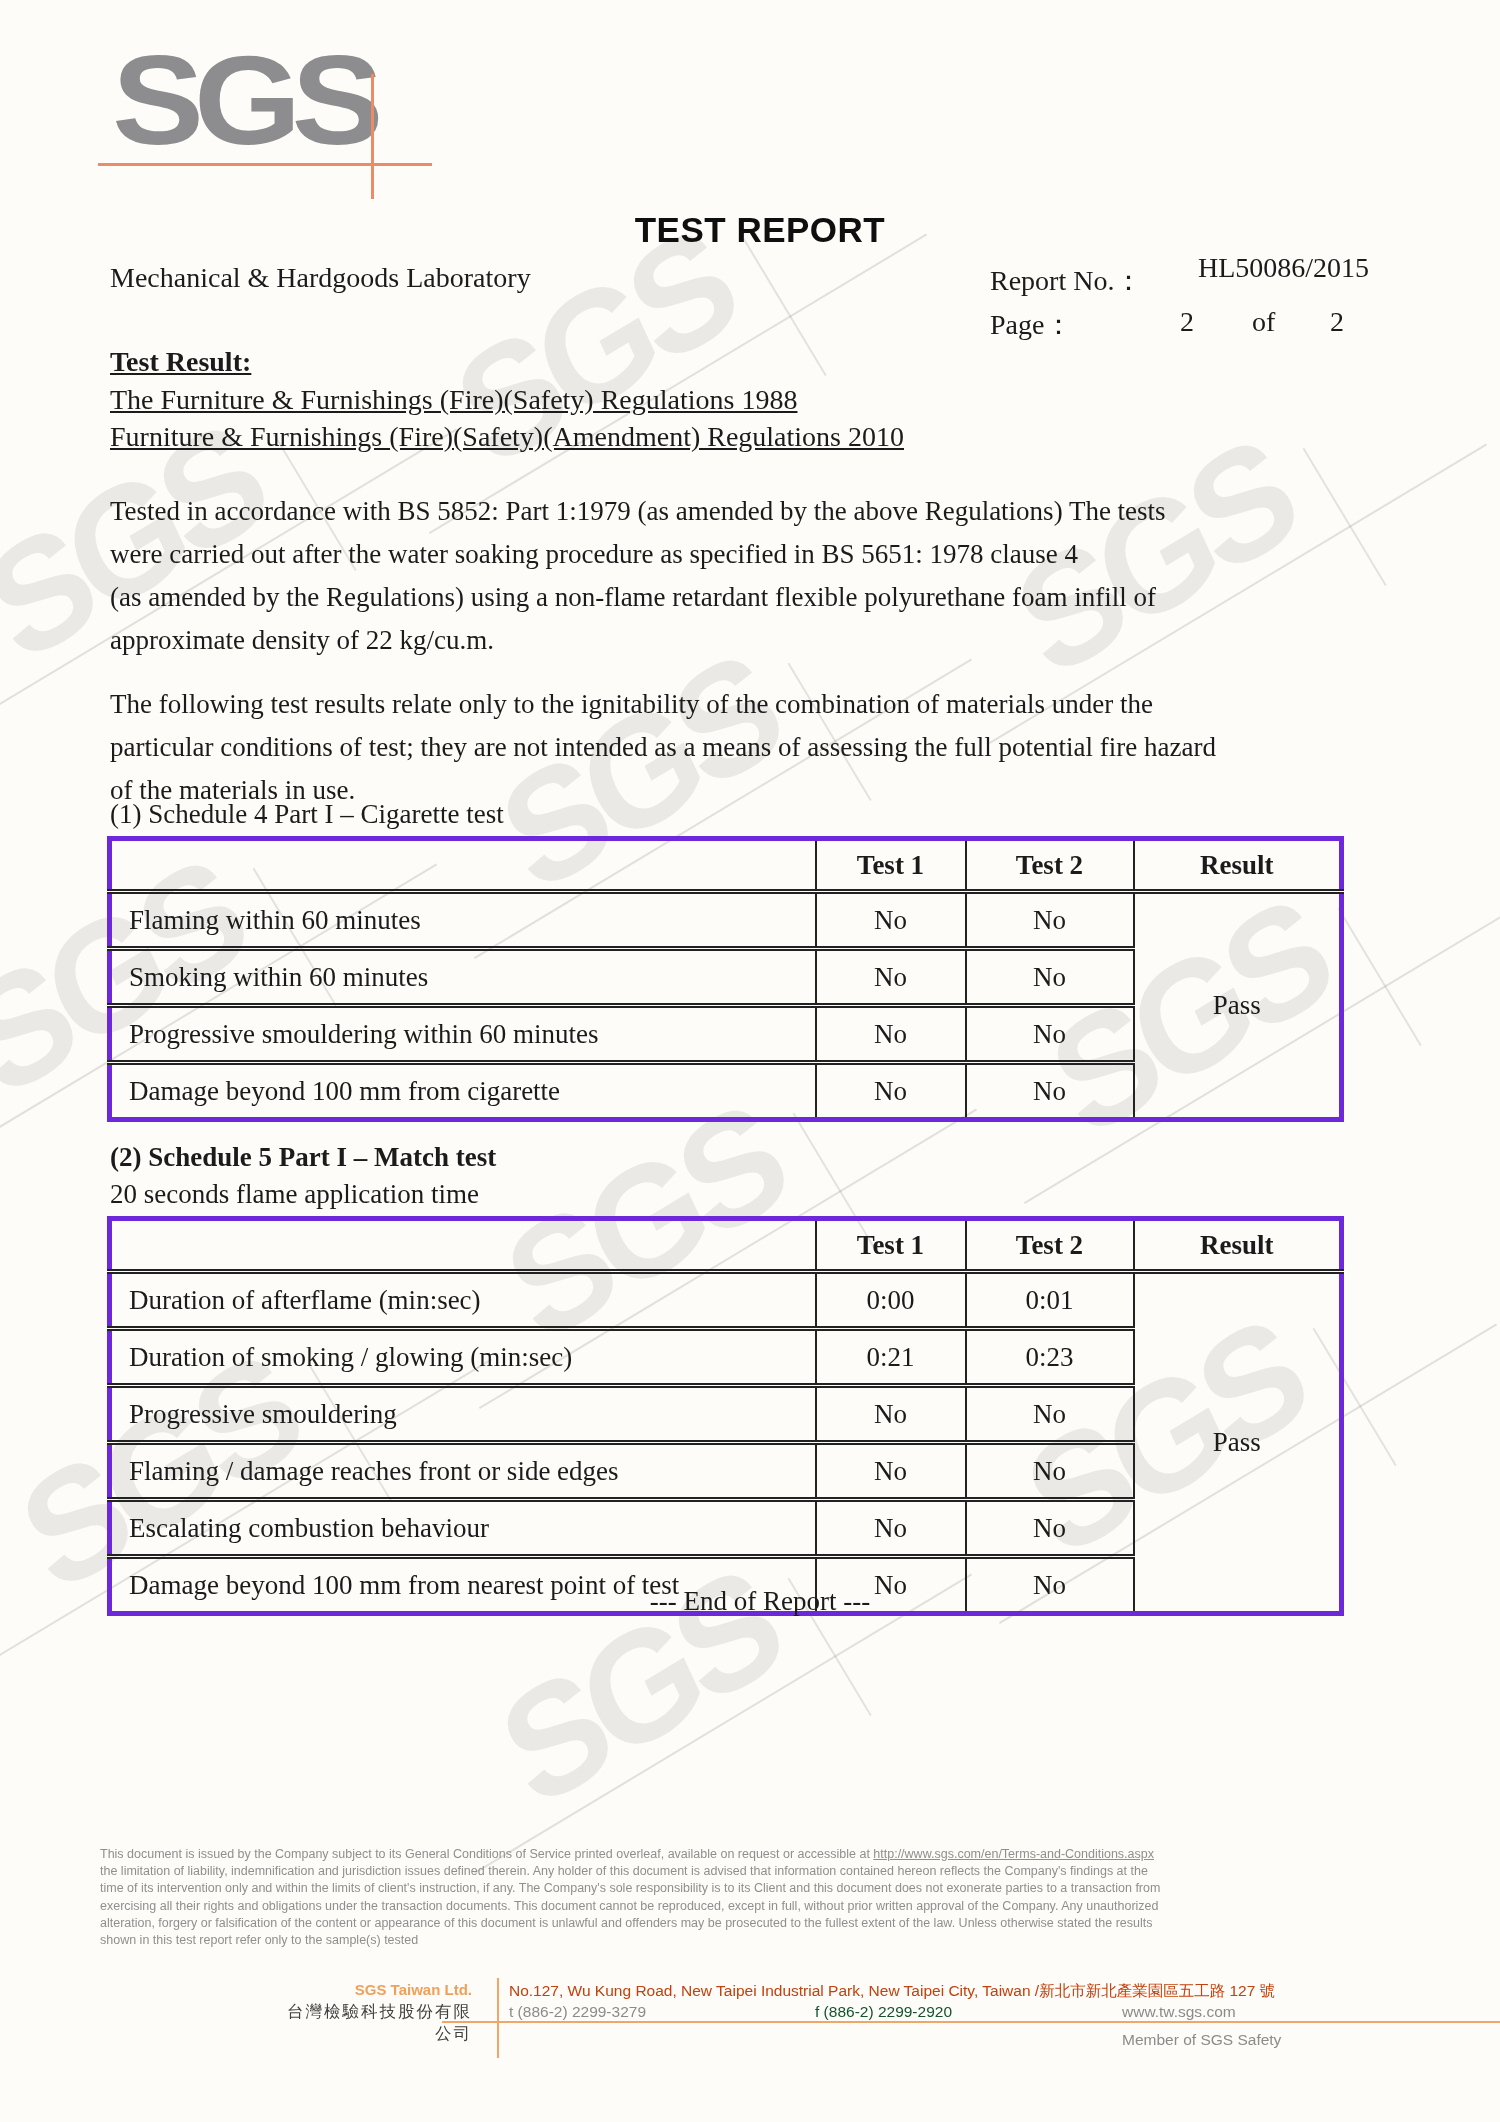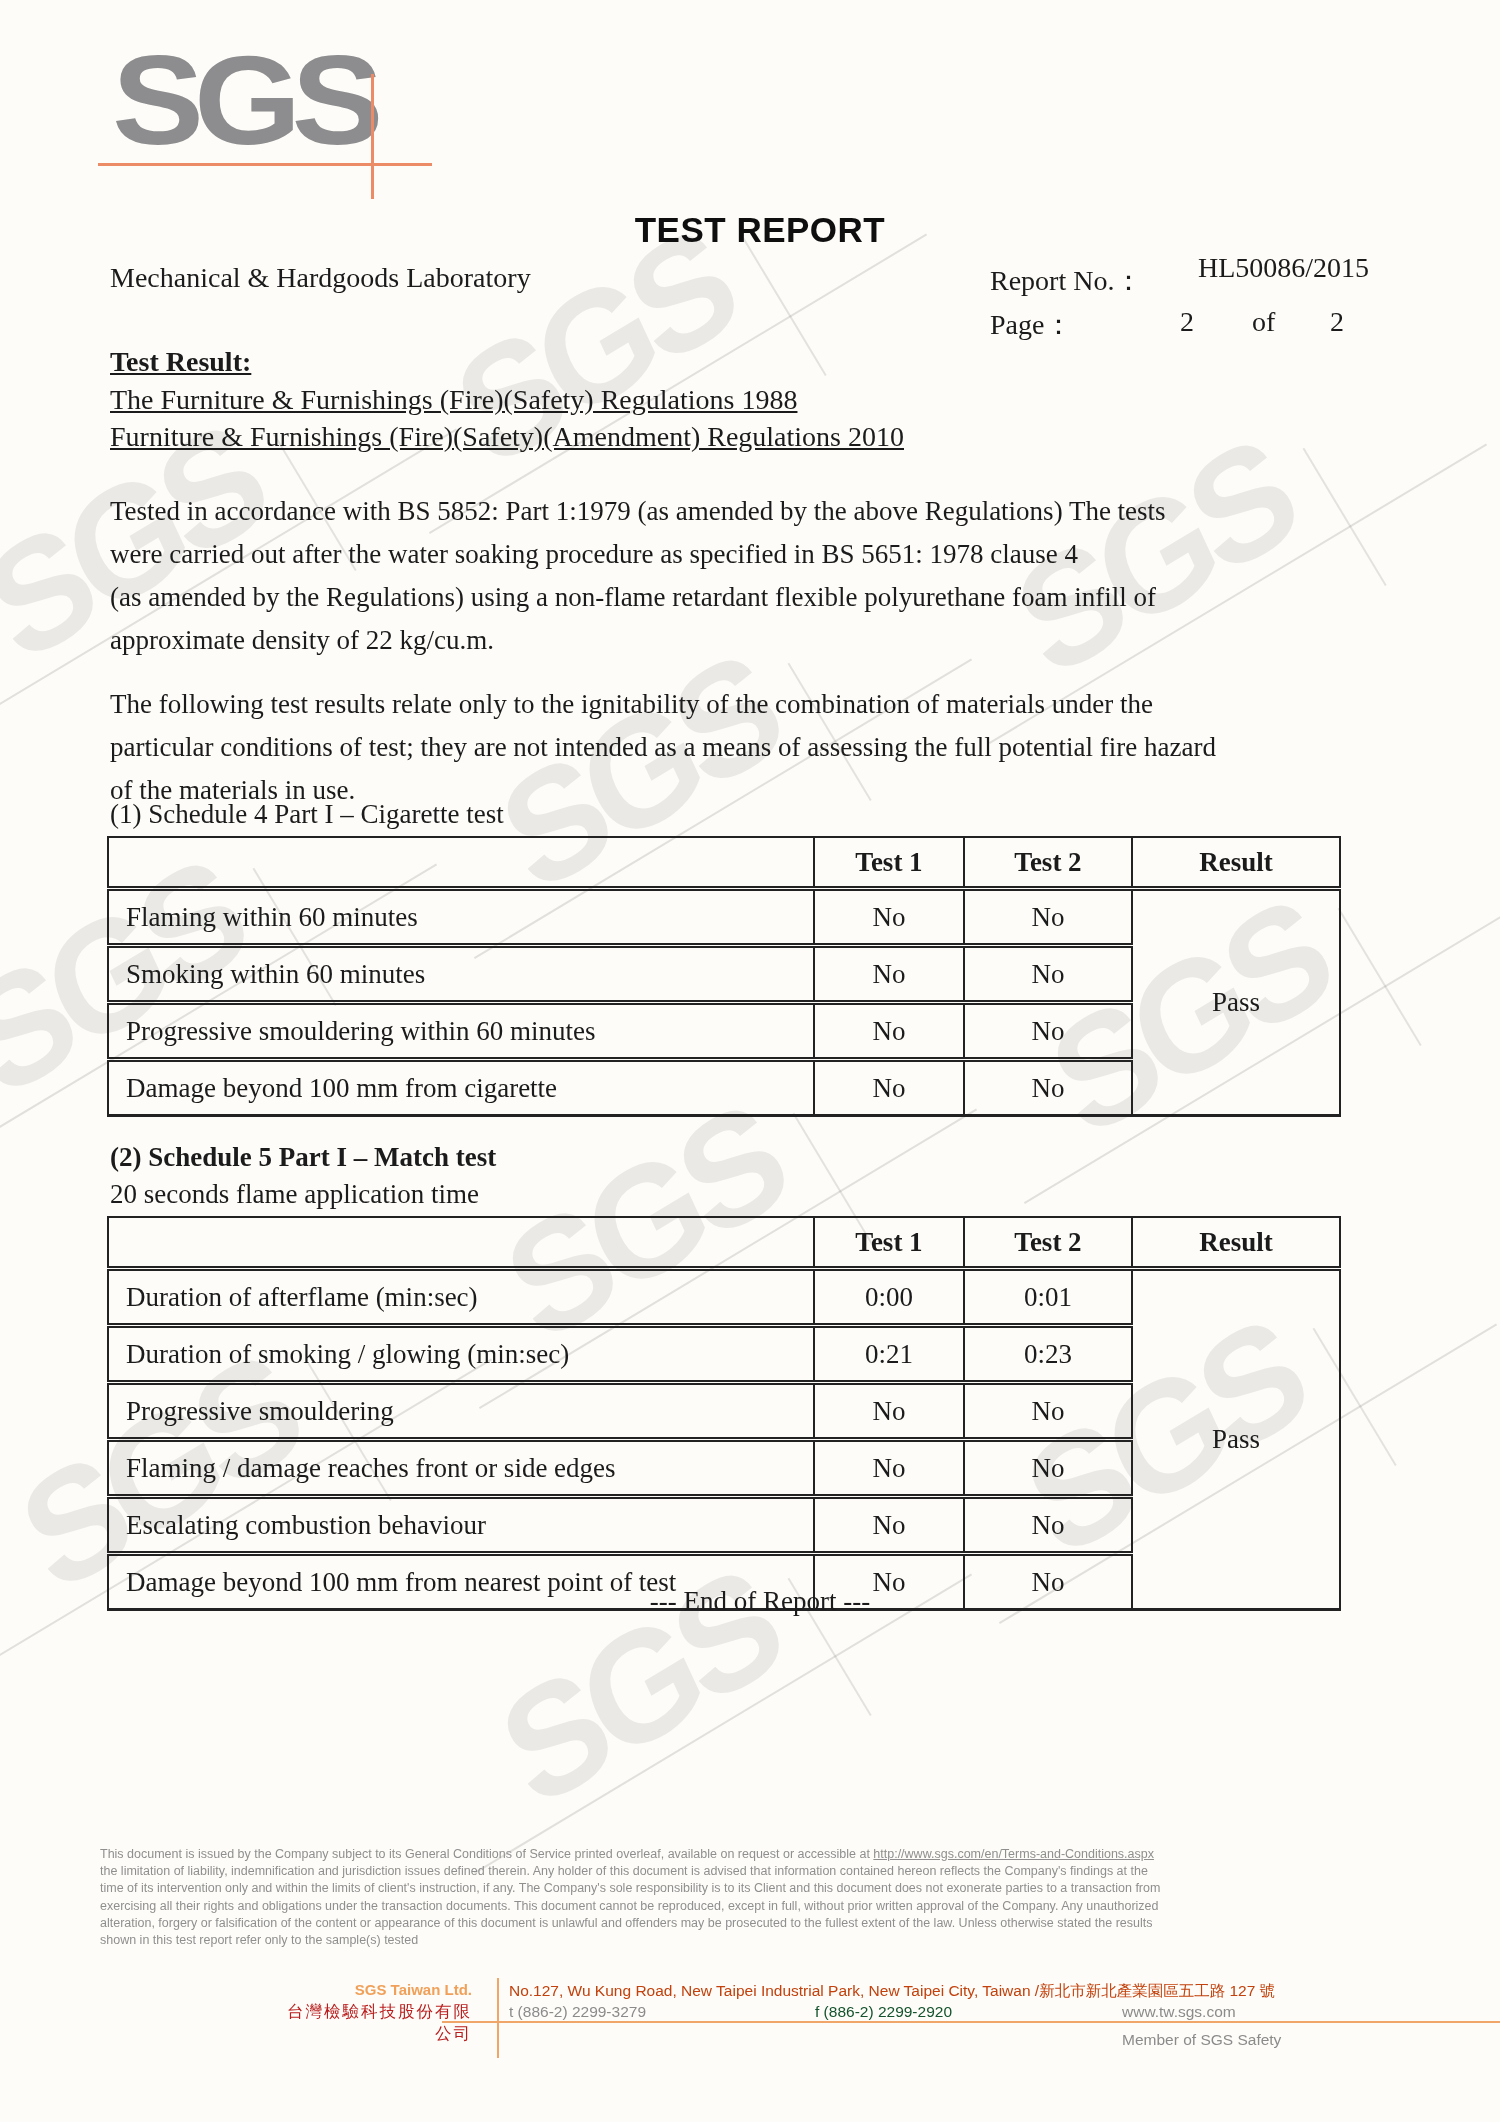--- a/index.html
+++ b/index.html
@@ -60,7 +60,7 @@
   table.res col.c-t1{width:150px;}
   table.res col.c-t2{width:168px;}
   table.res col.c-res{width:208px;}
-  table.res{border:1px solid #6d28d9;}
+  table.res{border:5px solid #6d28d9;}
   table.res th, table.res td{border:2px solid #222;}
   table.res th{height:46px;font-weight:bold;text-align:center;border-bottom:5px double #222;}
   table.res td{height:50px;border-bottom:5px double #222;}

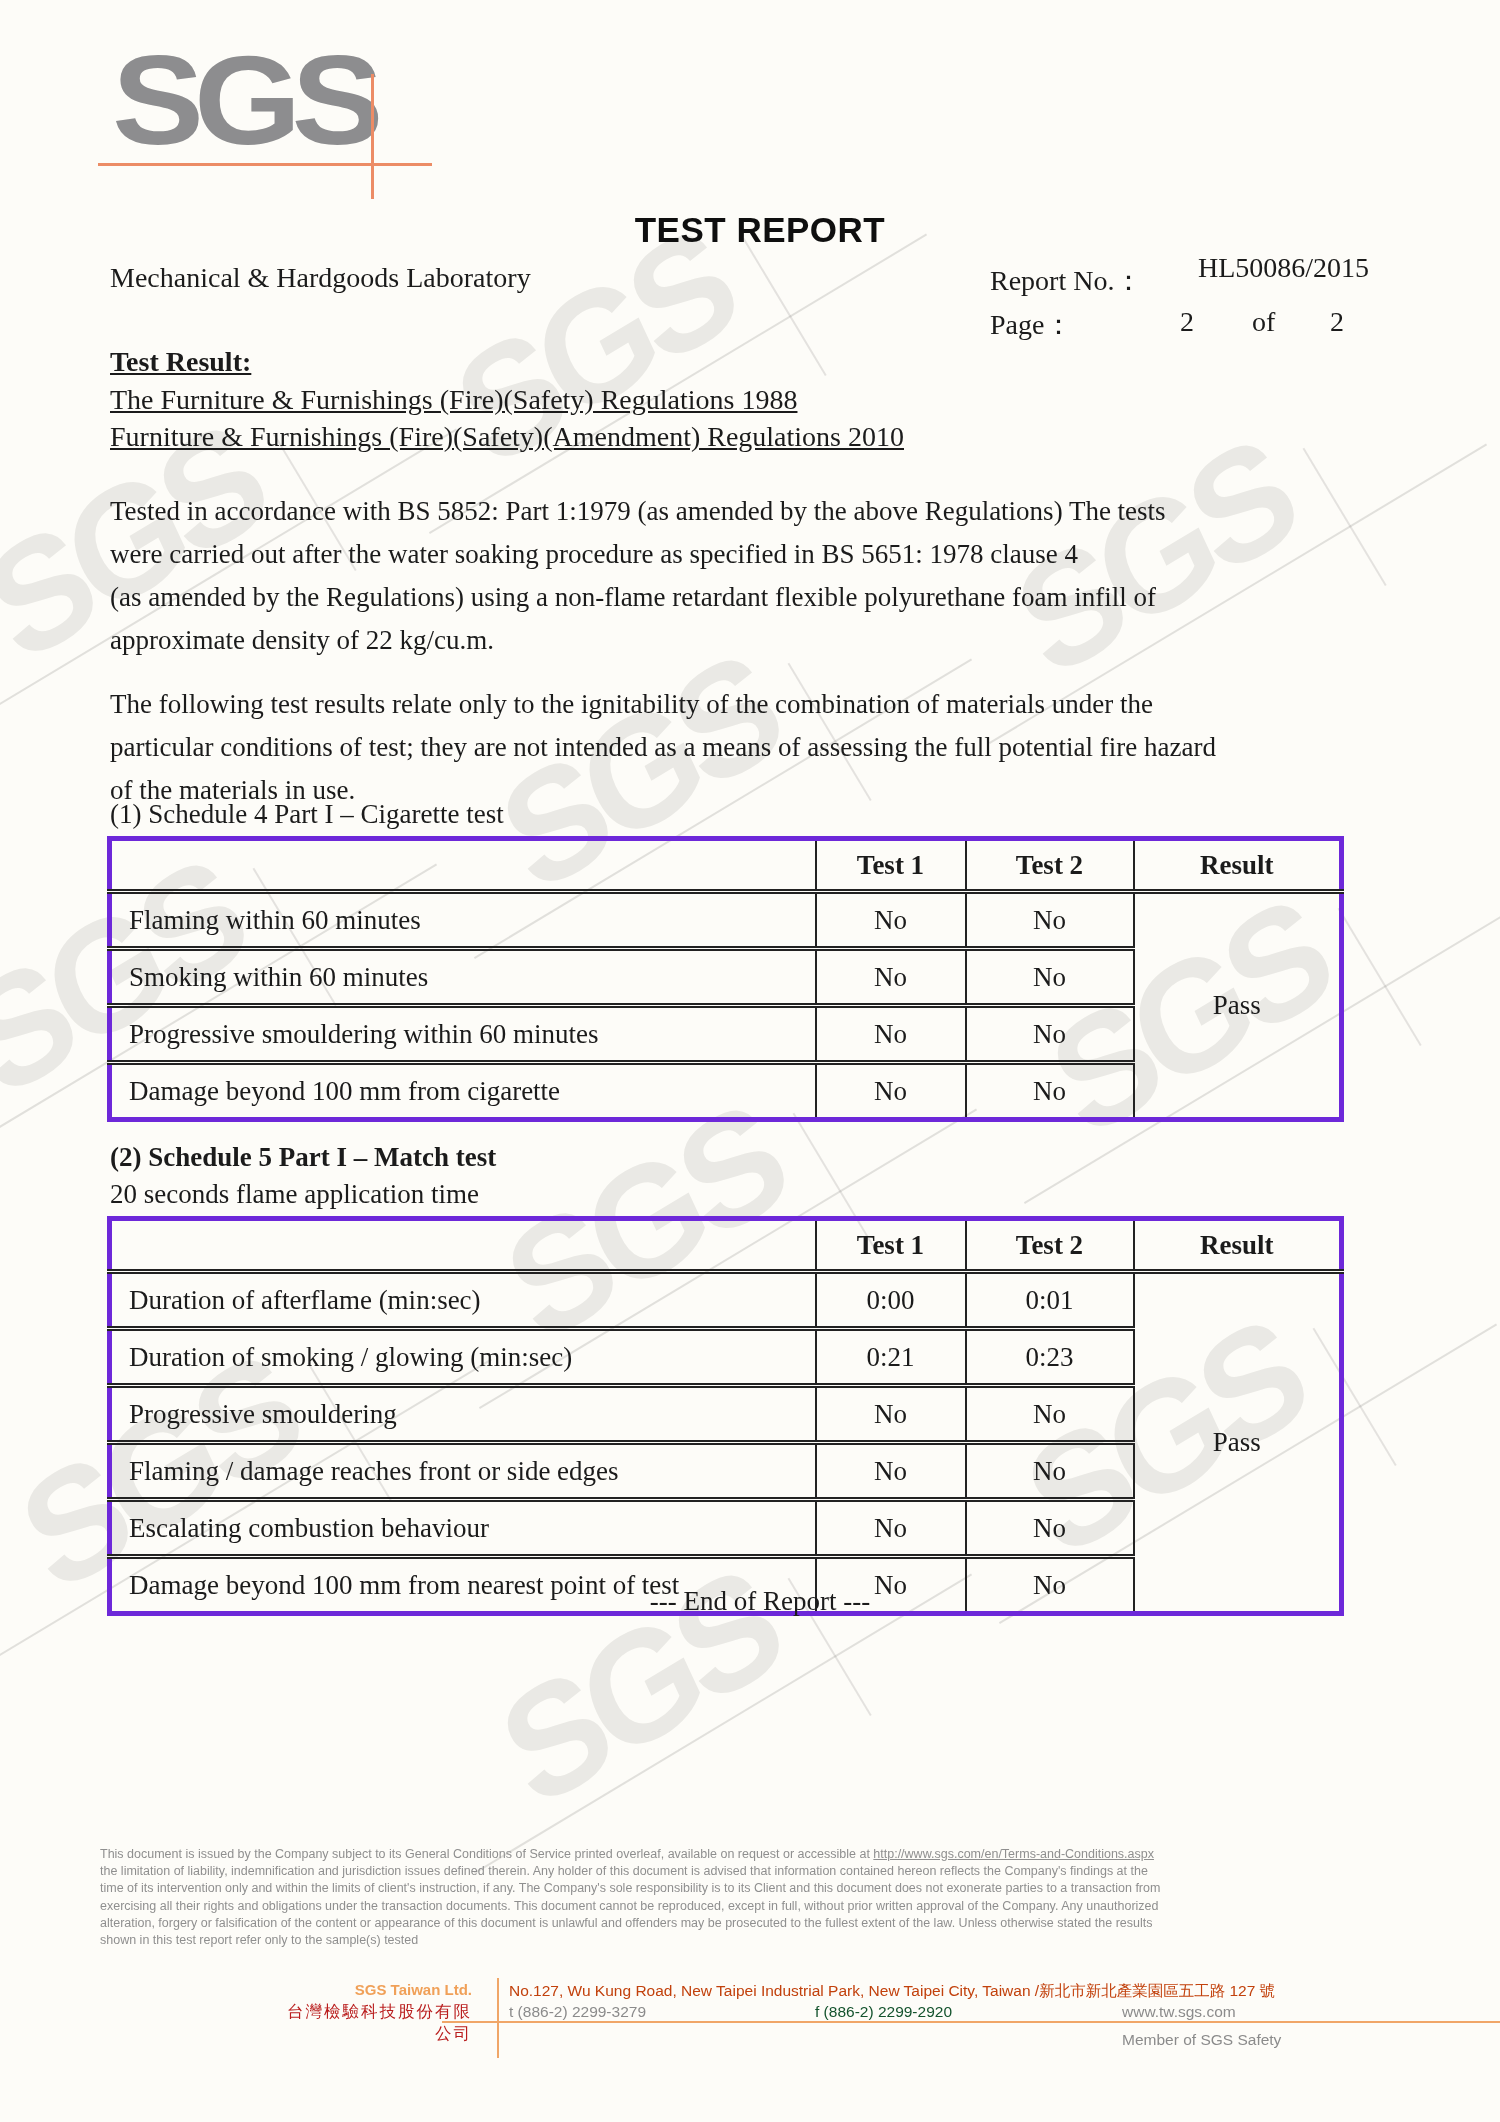--- a/index.html
+++ b/index.html
@@ -84,7 +84,7 @@
   }
   .f-zh{
     position:absolute;left:276px;top:2001px;width:196px;text-align:right;
-    font-size:16.5px;letter-spacing:2px;color:#b91c1c;
+    font-size:16.5px;letter-spacing:2px;color:#404040;
   }
   .f-vline{position:absolute;left:497px;top:1978px;width:2px;height:80px;background:#f0a668;}
   .f-hline{position:absolute;left:442px;top:2021px;width:1058px;height:2px;background:#f0a668;}

